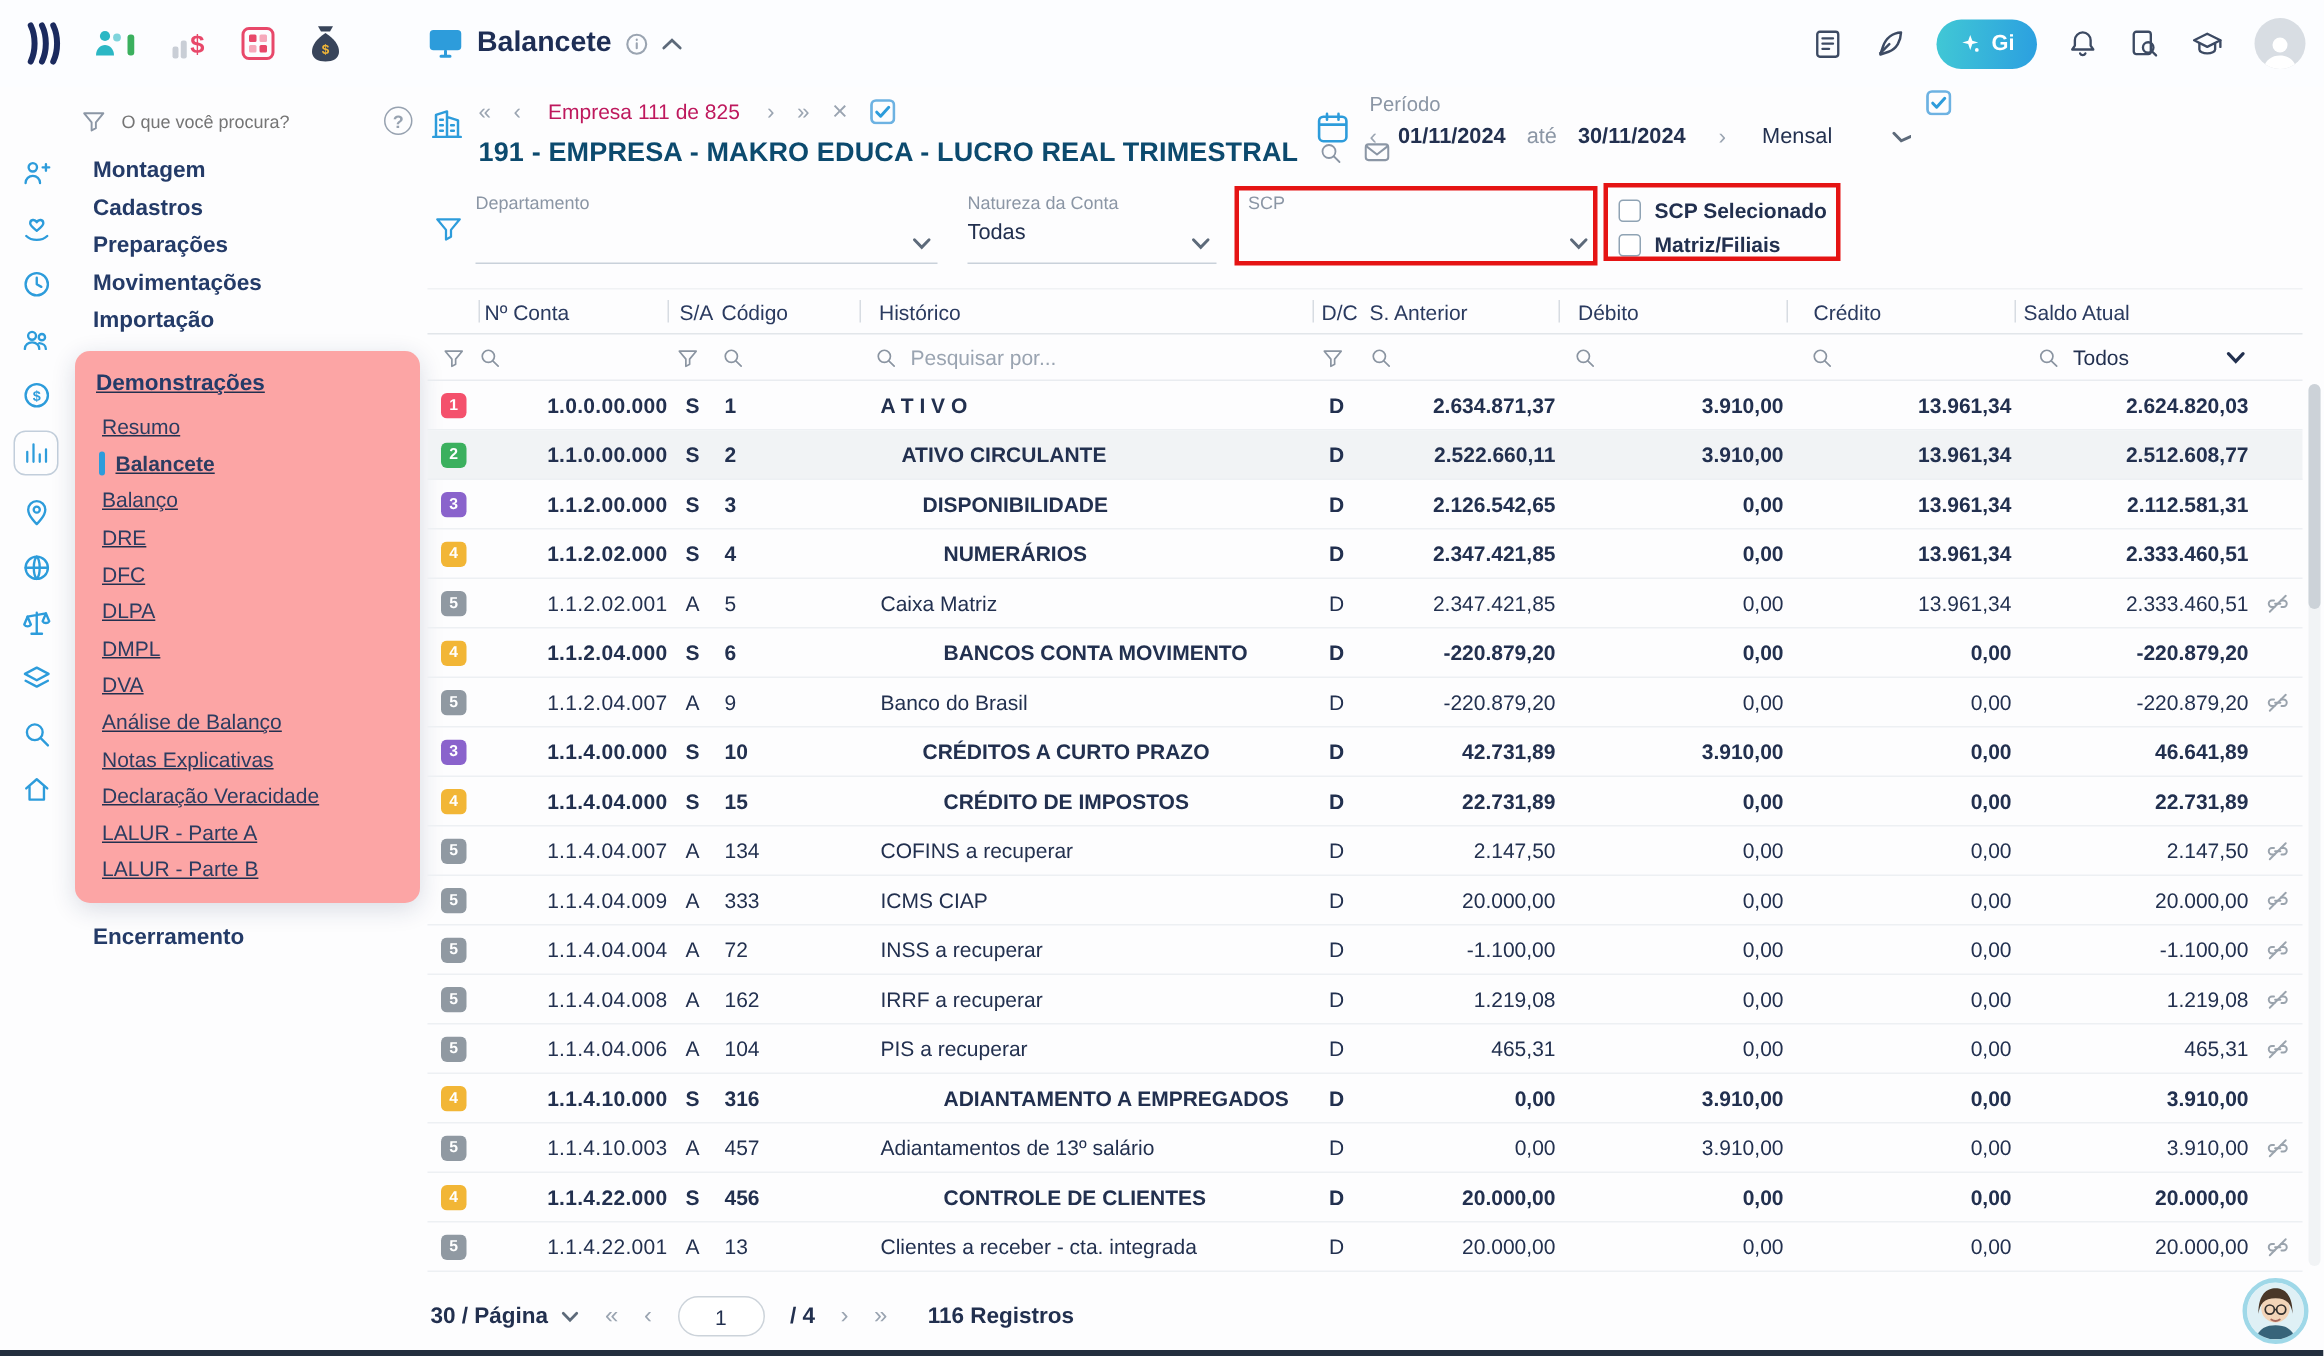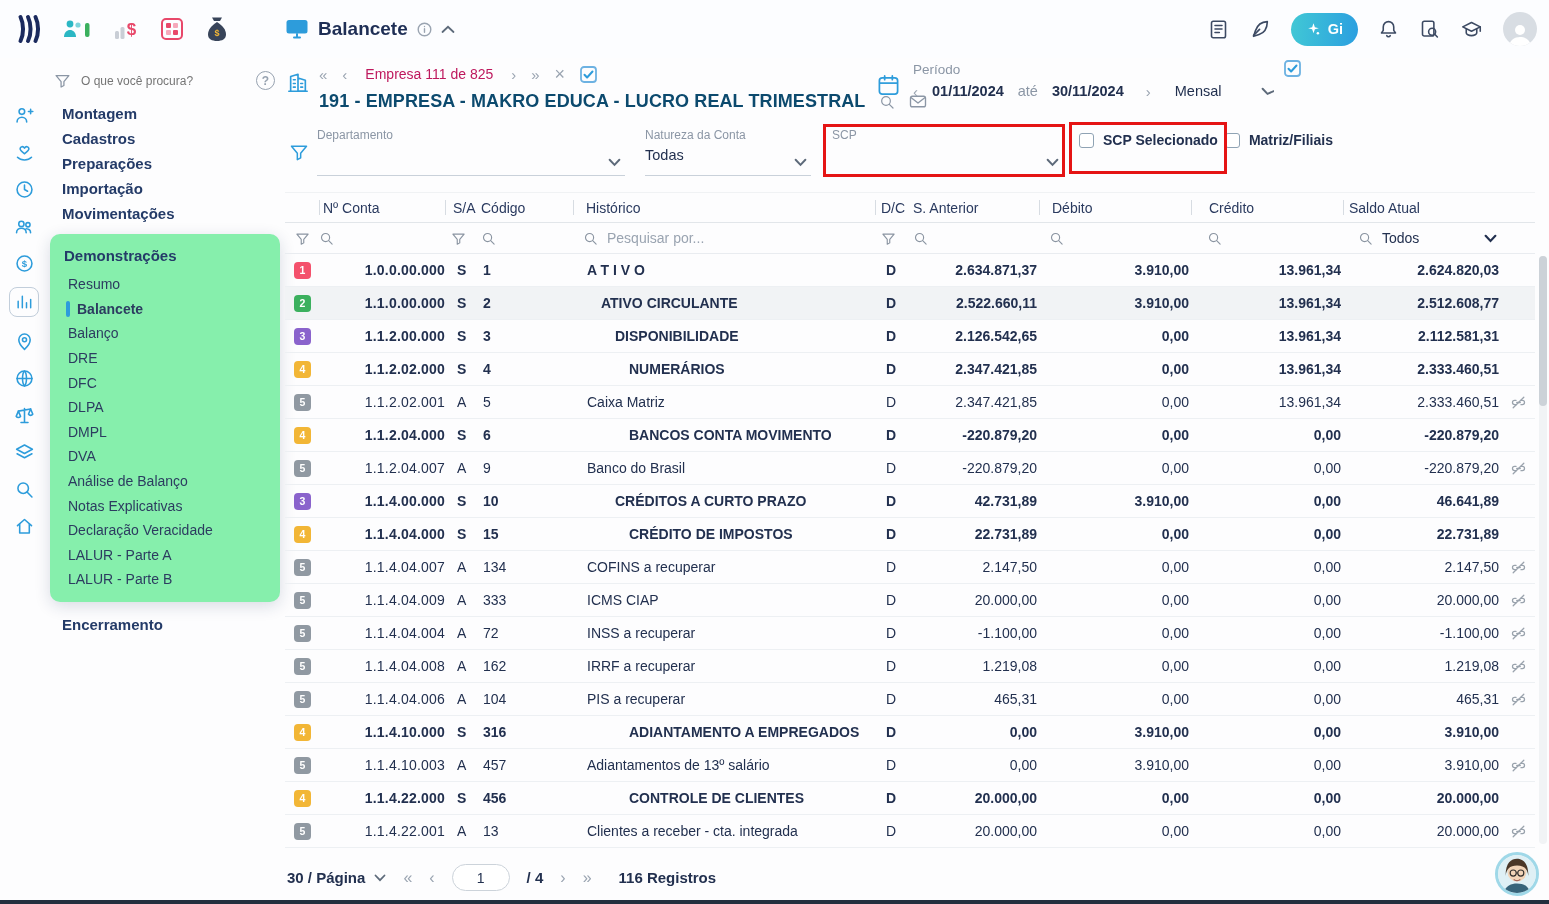--- a/index.html
+++ b/index.html
@@ -78,7 +78,7 @@
   .f-dept { left:32px; width:308px; }
   .f-nat  { left:360px; width:166px; }
   .f-scp  { left:547px; width:231px; }
-  .fcheck-group { position:absolute; left:794px; top:8px; display:flex; flex-direction:row; gap:7px; }
+  .fcheck-group { position:absolute; left:794px; top:8px; display:flex; flex-direction:column; gap:7px; }
   .fcheck { display:flex; align-items:center; gap:9px; font-size:14px; font-weight:700; color:#22304f; cursor:pointer; }
   .cb { width:15px; height:15px; border:1.6px solid #8fa3b4; border-radius:3px; background:#fff; flex-shrink:0; }
   .annotation { position:absolute; border:3px solid #e51414; pointer-events:none; }

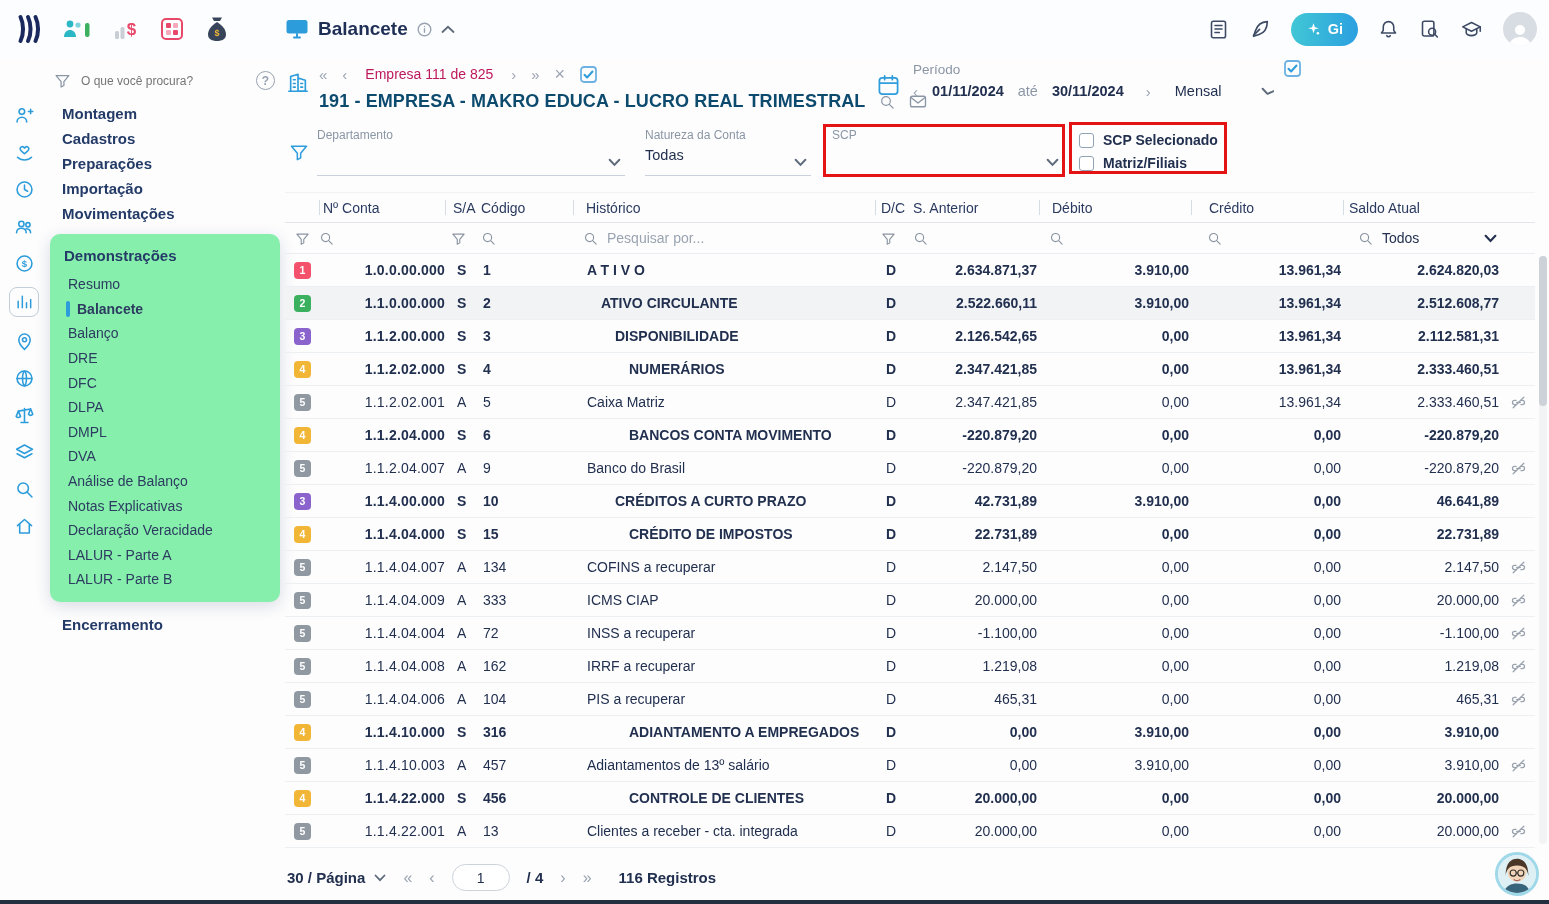--- a/index.html
+++ b/index.html
@@ -335,8 +335,8 @@
       <div class="menu-item">Montagem</div>
       <div class="menu-item">Cadastros</div>
       <div class="menu-item">Preparações</div>
+      <div class="menu-item">Movimentações</div>
       <div class="menu-item">Importação</div>
-      <div class="menu-item">Movimentações</div>
     </nav>
   <div class="submenu-panel">
     <div class="submenu-title">Demonstrações</div>

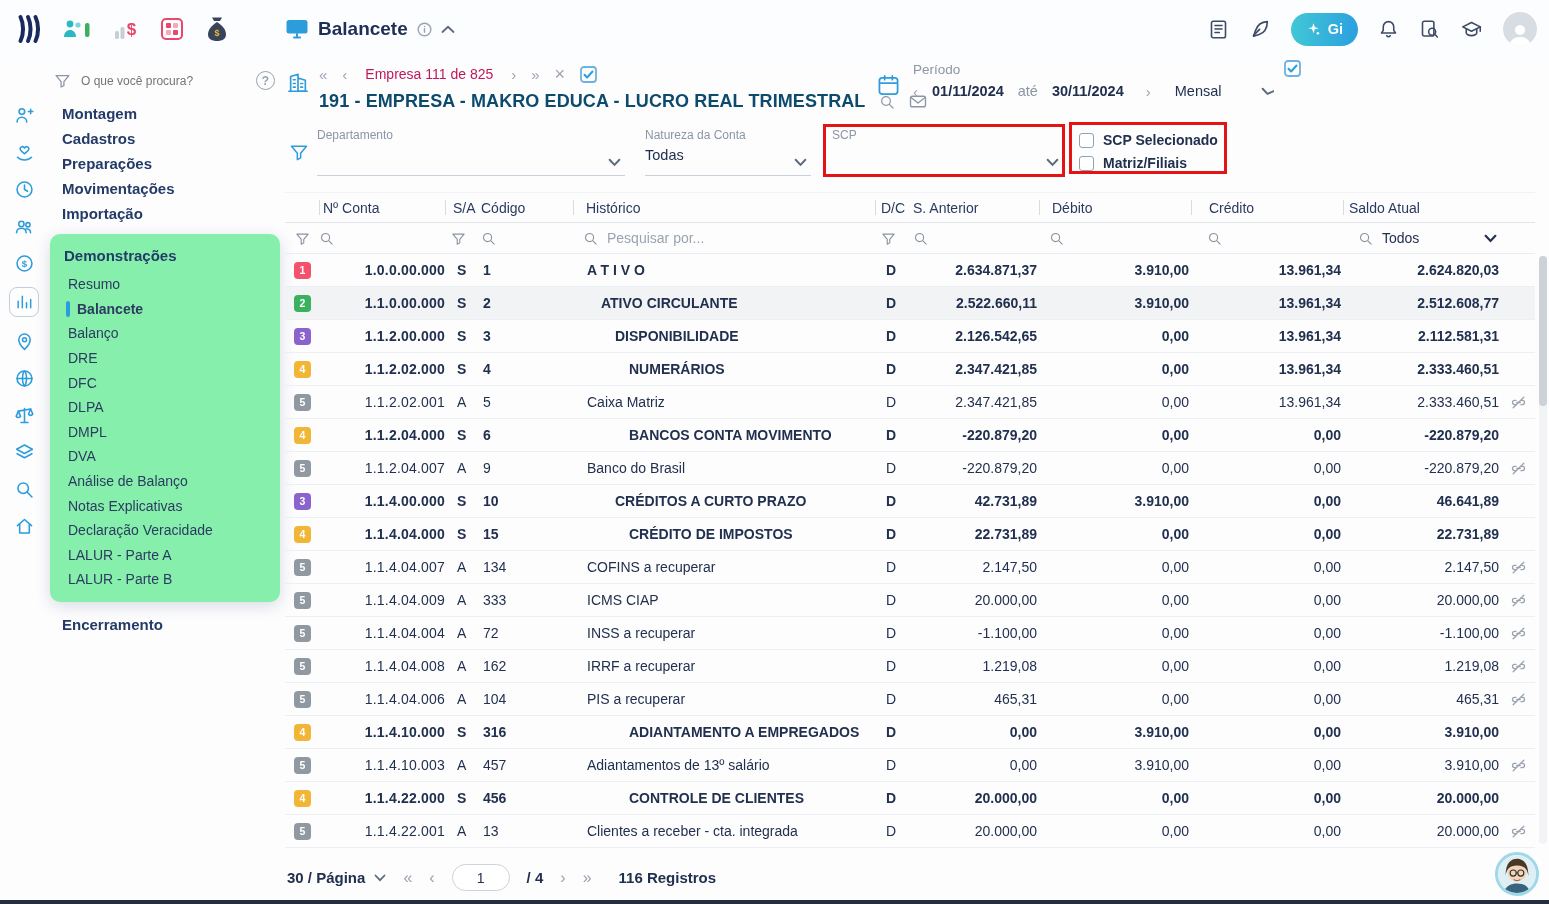--- a/index.html
+++ b/index.html
@@ -36,8 +36,8 @@
                 font-size:12px; font-weight:700; display:flex; align-items:center; justify-content:center; flex-shrink:0; }
   .menu-item { height:25px; padding:0 14px; font-size:15px; font-weight:700; color:#243b68;
                display:flex; align-items:center; cursor:pointer; }
-  .submenu-panel { margin:8px 5px 10px 2px; background:#86efac; border-radius:10px;
-                   box-shadow:0 4px 16px rgba(25,45,85,.16); padding:8px 0 10px; }
+  .submenu-panel { margin:8px 5px 10px 2px; background:#fca5a5; border-radius:10px;
+                   box-shadow:0 4px 16px rgba(25,45,85,.16); padding:8px 0 10px;text-decoration:underline; }
   .submenu-title { font-size:15px; font-weight:700; color:#243b68; padding:5px 14px 8px; }
   .submenu-item { height:24.6px; display:flex; align-items:center; padding:0 14px 0 18px;
                   font-size:14px; color:#2c3c60; cursor:pointer; position:relative; }

